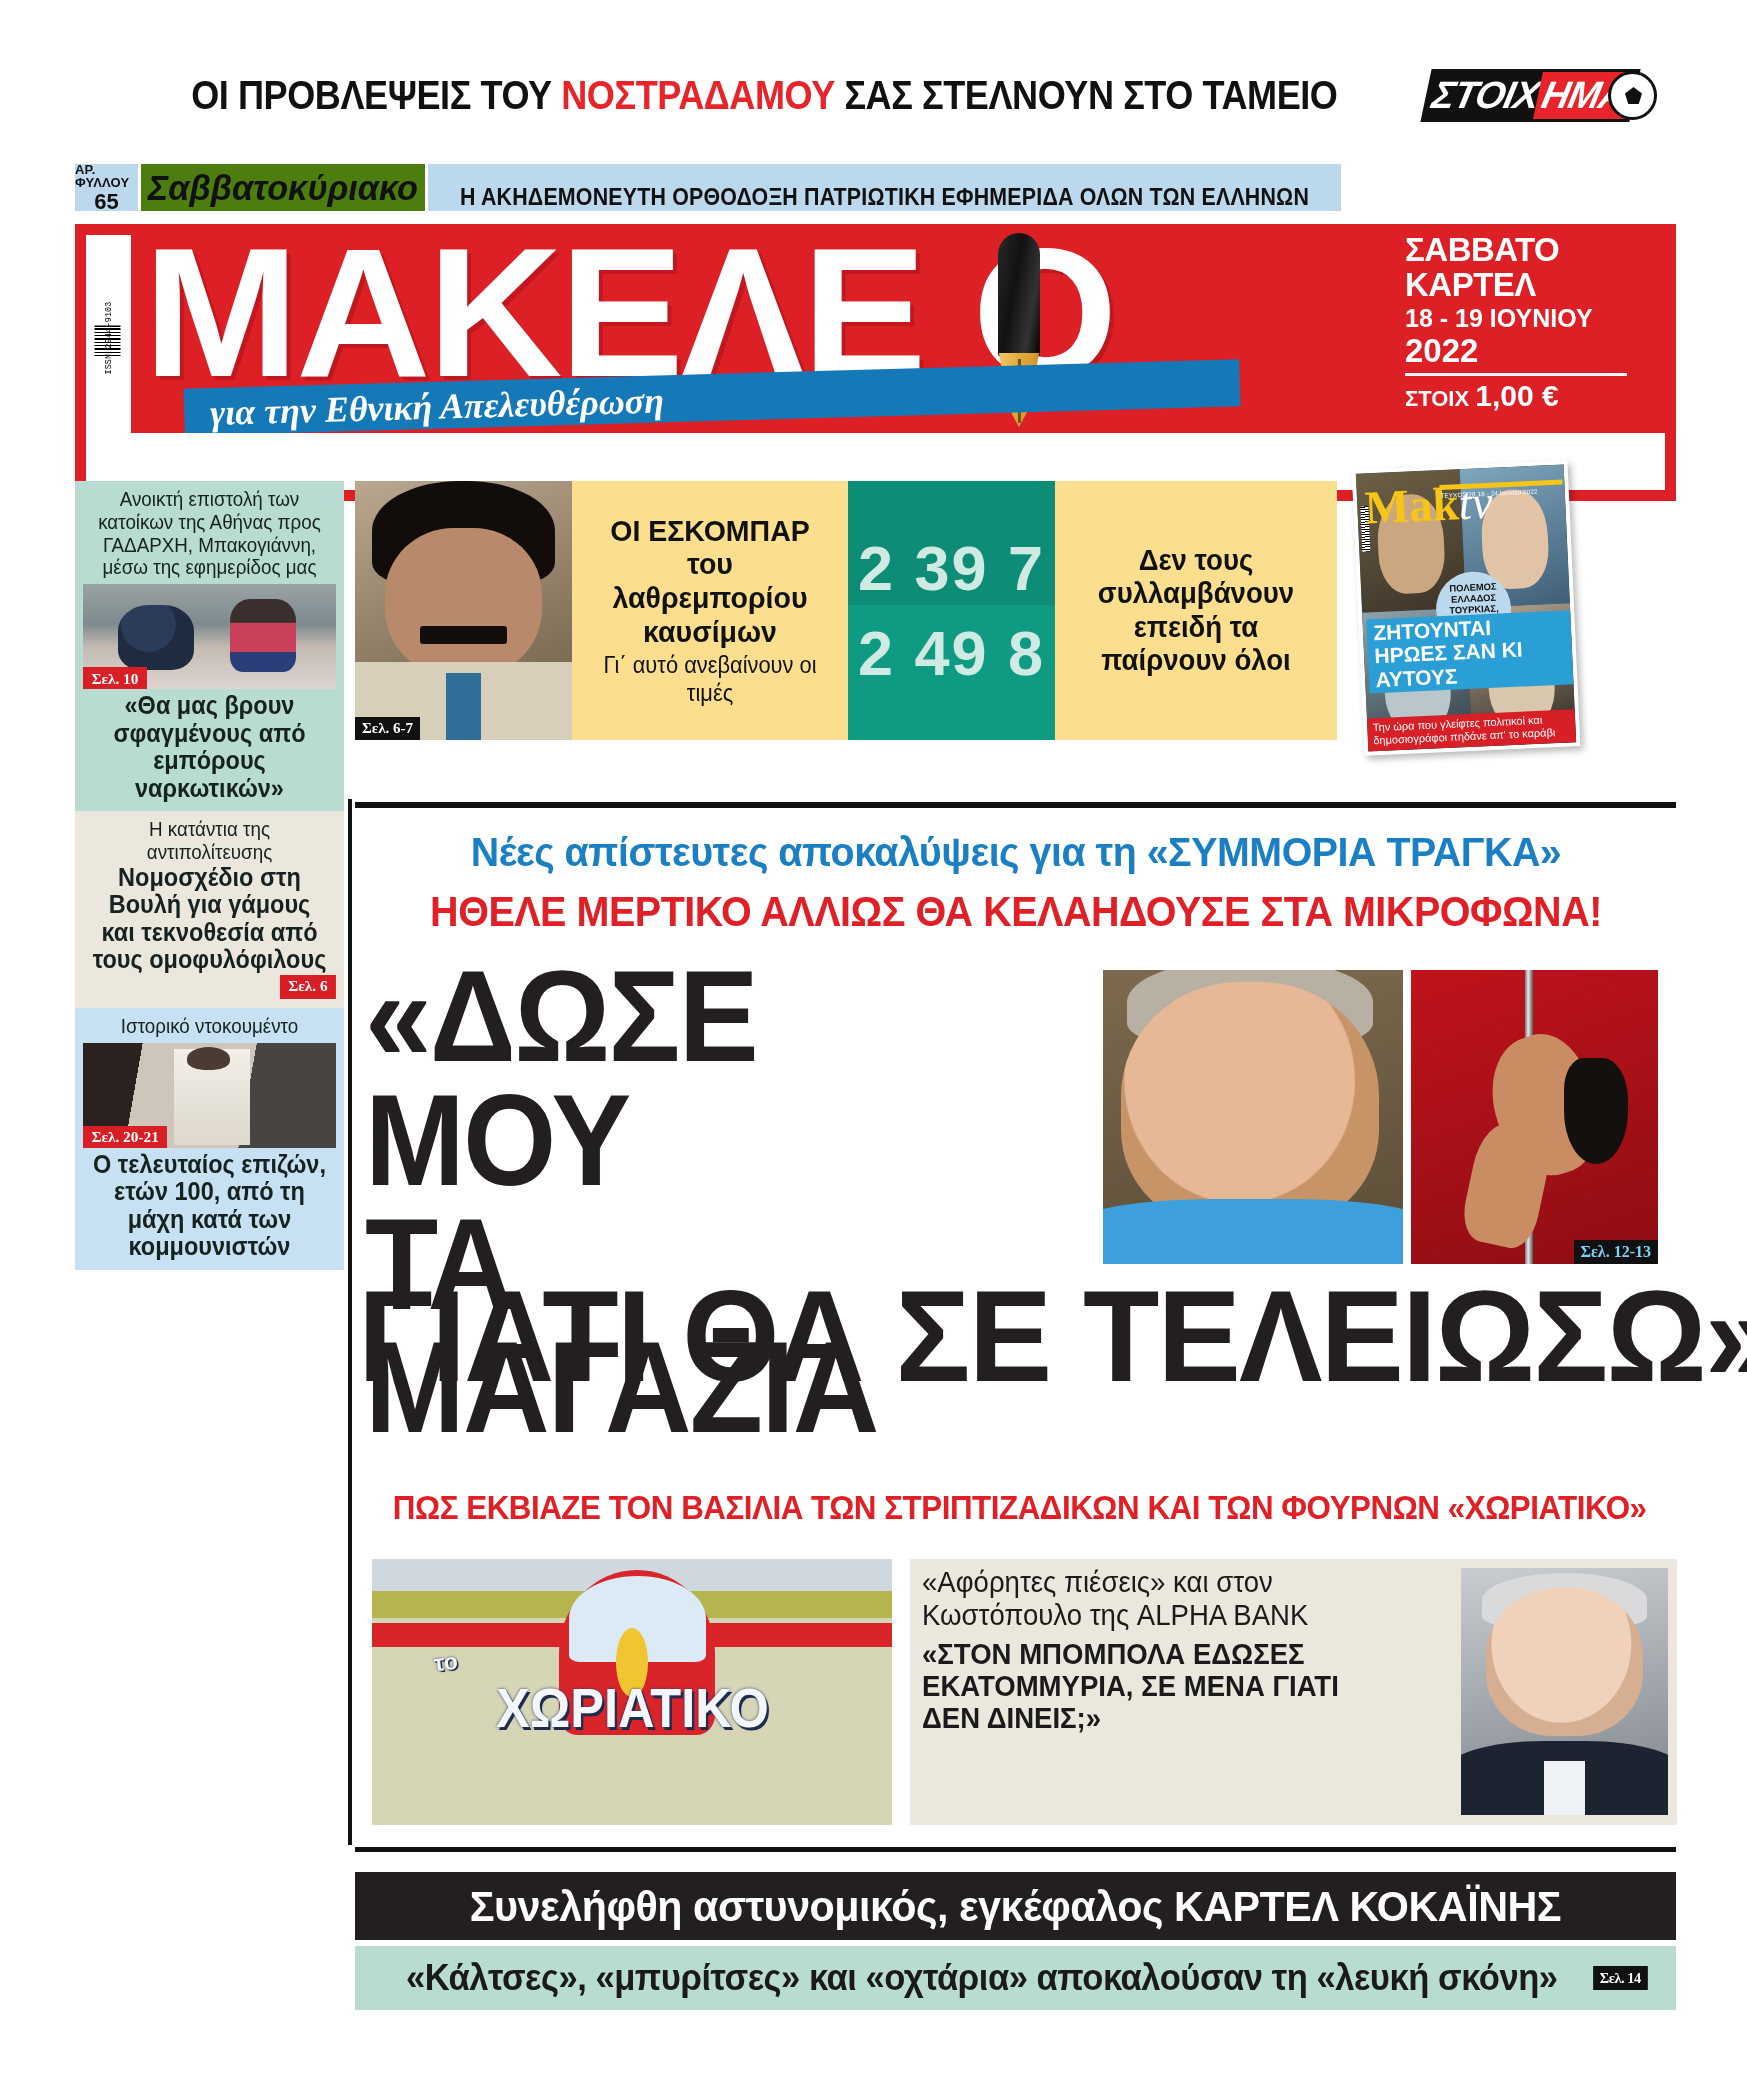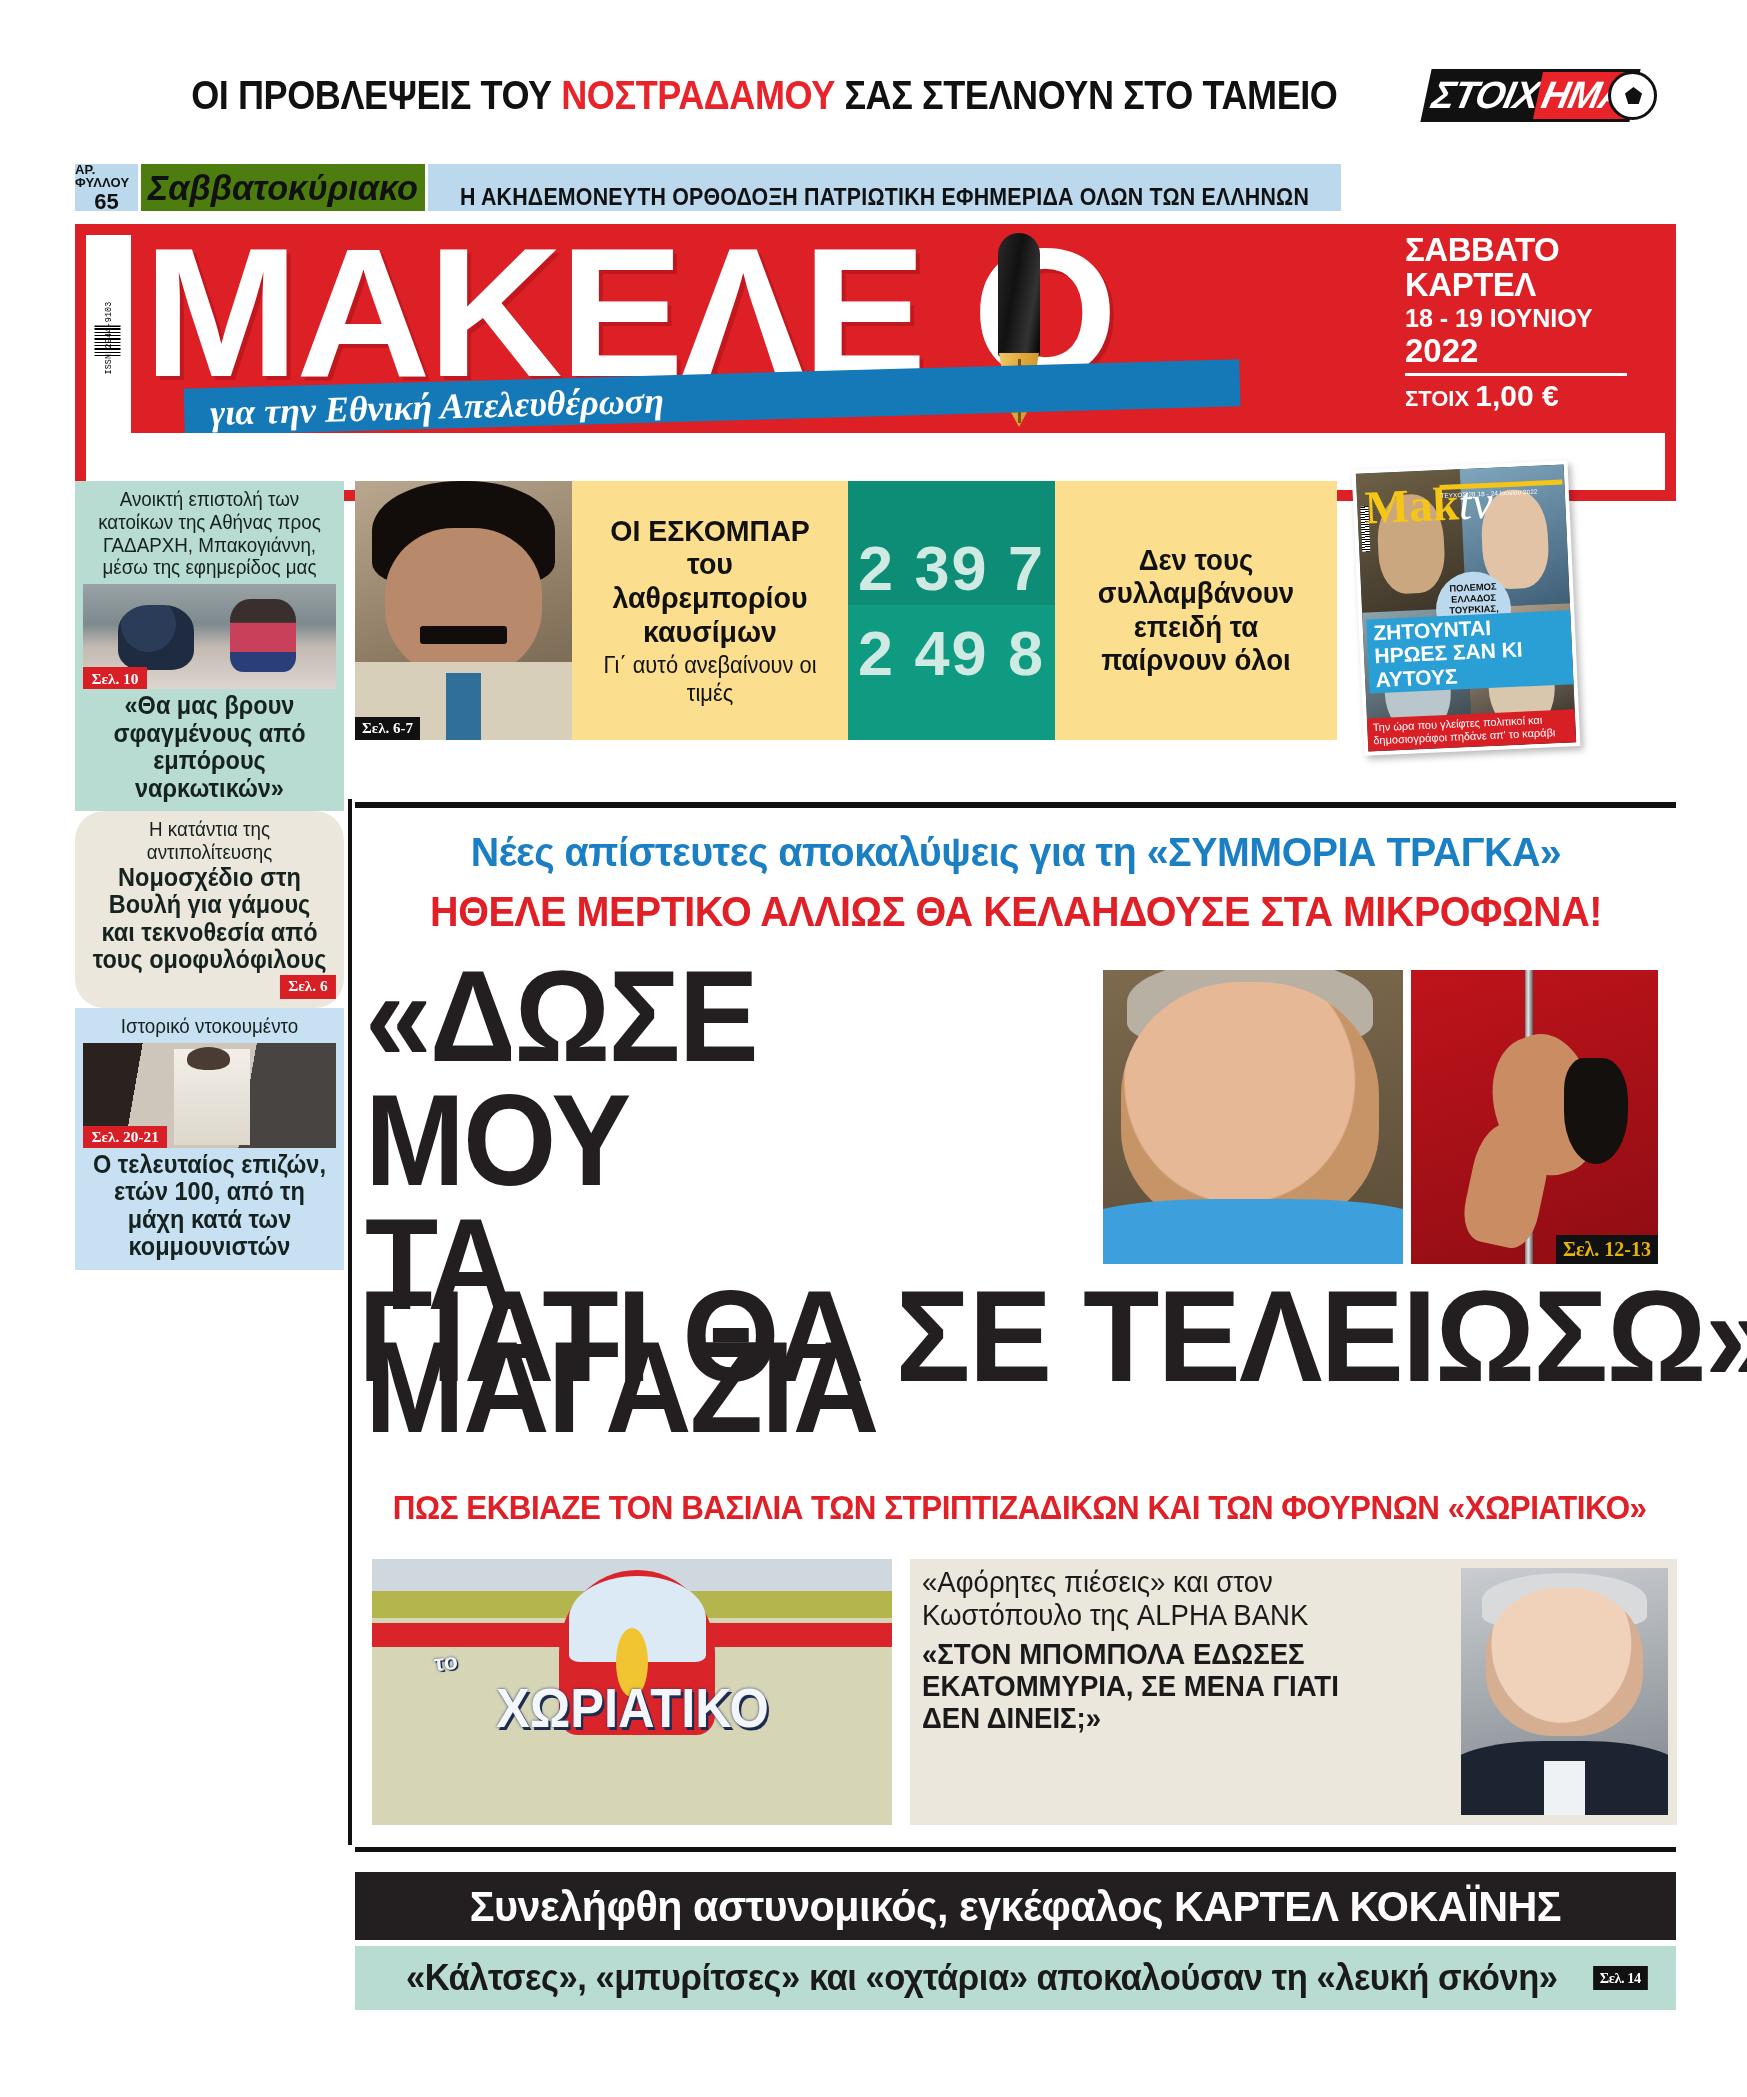--- a/index.html
+++ b/index.html
@@ -143,7 +143,7 @@
   .leftcol { position: absolute; left: 75px; top: 481px; width: 269px; height: 1586px; }
   .lbox { position: relative; width: 100%; padding: 7px 8px 9px; }
   .lbox.teal { background: #b9dcd2; }
-  .lbox.beige { background: #ece7dc; border-radius: 29px; }
+  .lbox.beige { background: #ece7dc; }
   .lbox.blue { background: #c7e1f2; }
   .lbox .kicker {
     font-size: 20px; line-height: 1.14; text-align: center; color: #15221f;

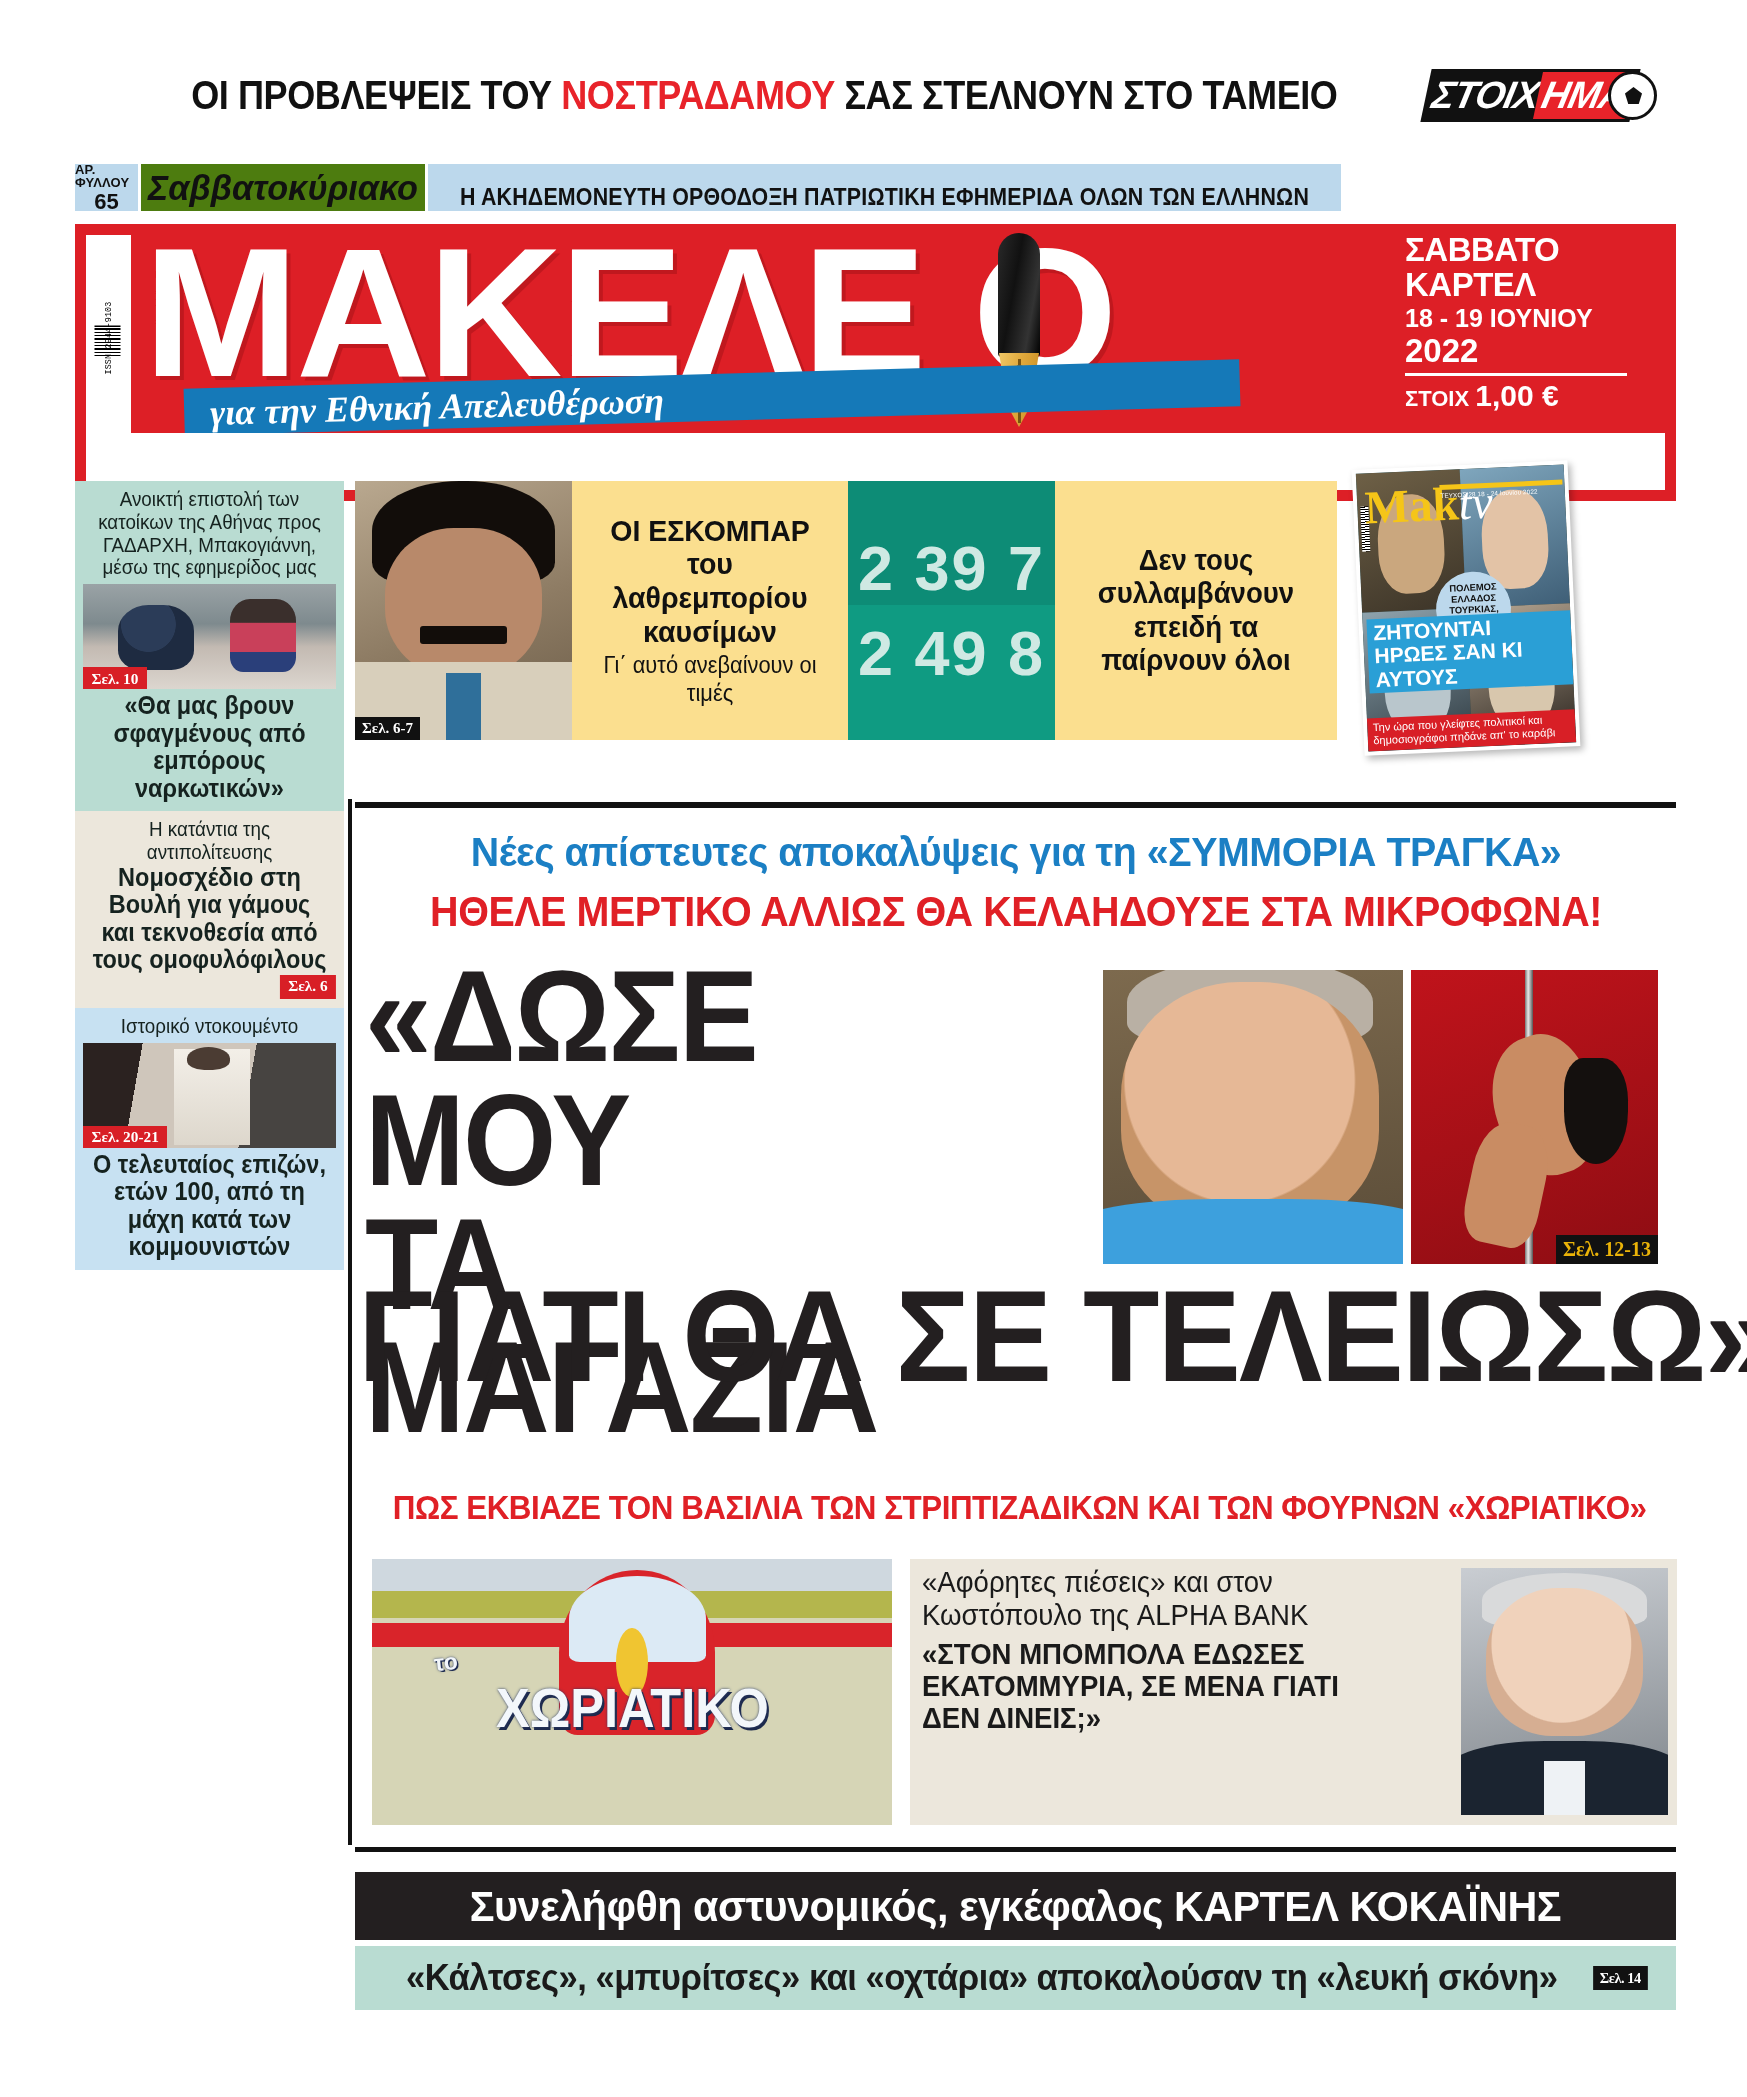--- a/index.html
+++ b/index.html
@@ -298,8 +298,8 @@
     background:#14100e; border-radius: 30% 40% 50% 50%; }
   .hero-b .leg { position:absolute; left:24%; top:52%; width:30%; height:42%;
     background:#c98c63; border-radius: 40% 40% 30% 30%; transform: rotate(12deg); }
-  .hero-b .tag { position:absolute; right:0; bottom:0; background:#111; color:#eab308;
-    font-size:20px; font-weight:800; padding:3px 7px; font-family:"Liberation Serif",serif; }
+  .hero-b .tag { position:absolute; right:0; bottom:0; background:#111; color:#7dd3fc;
+    font-size:16px; font-weight:800; padding:3px 7px; font-family:"Liberation Serif",serif; }
 
   
   .lower-photo {

